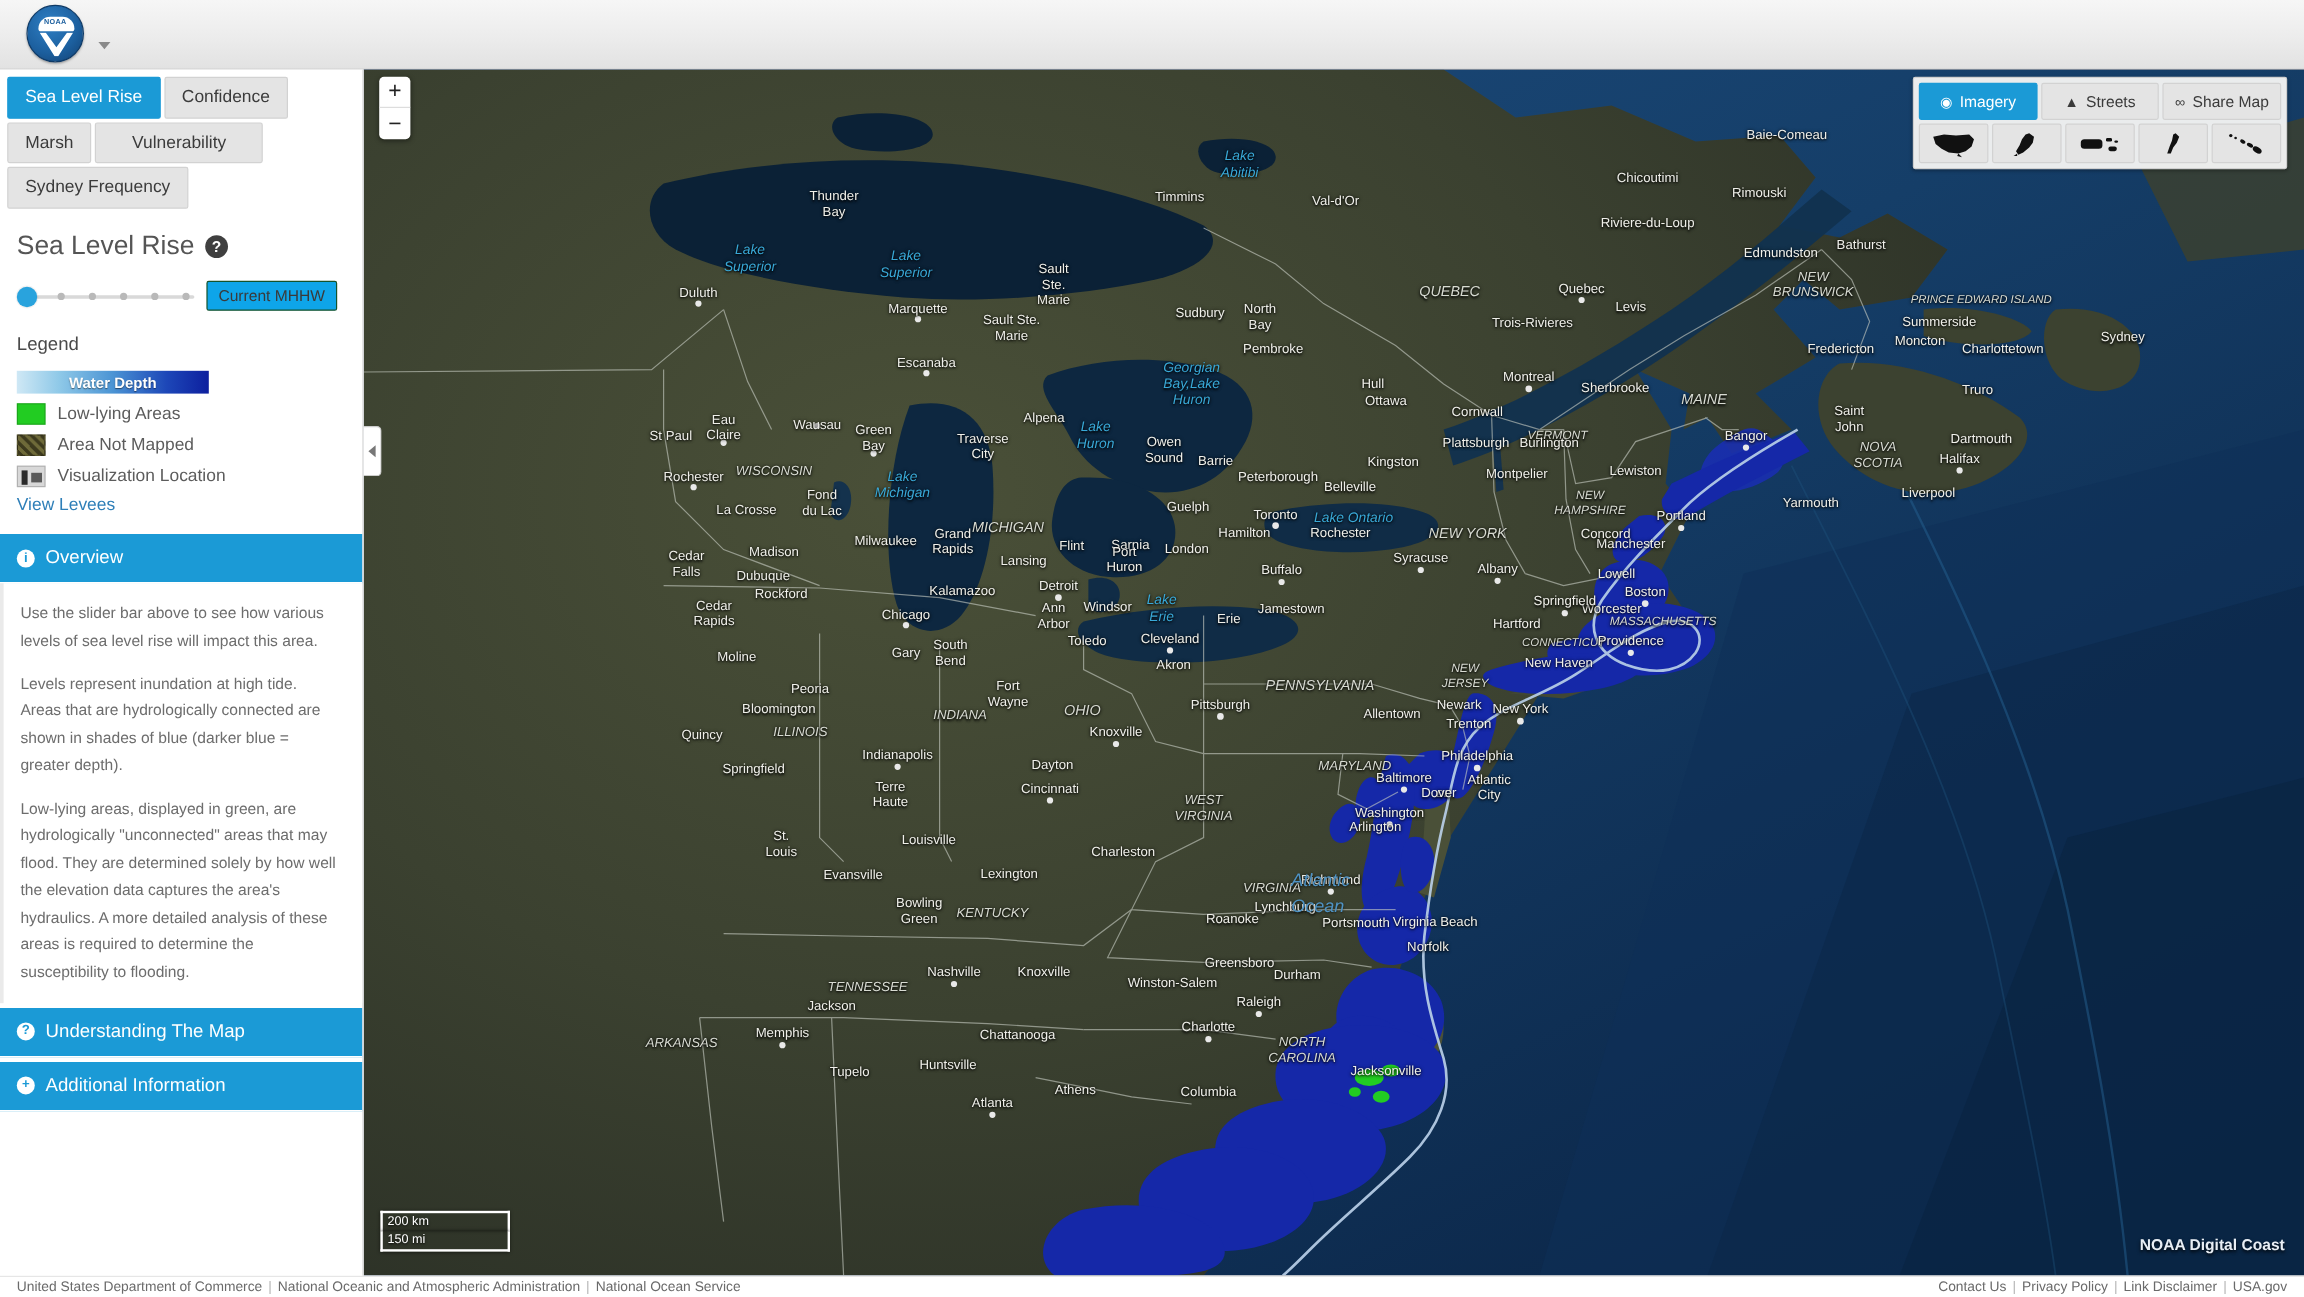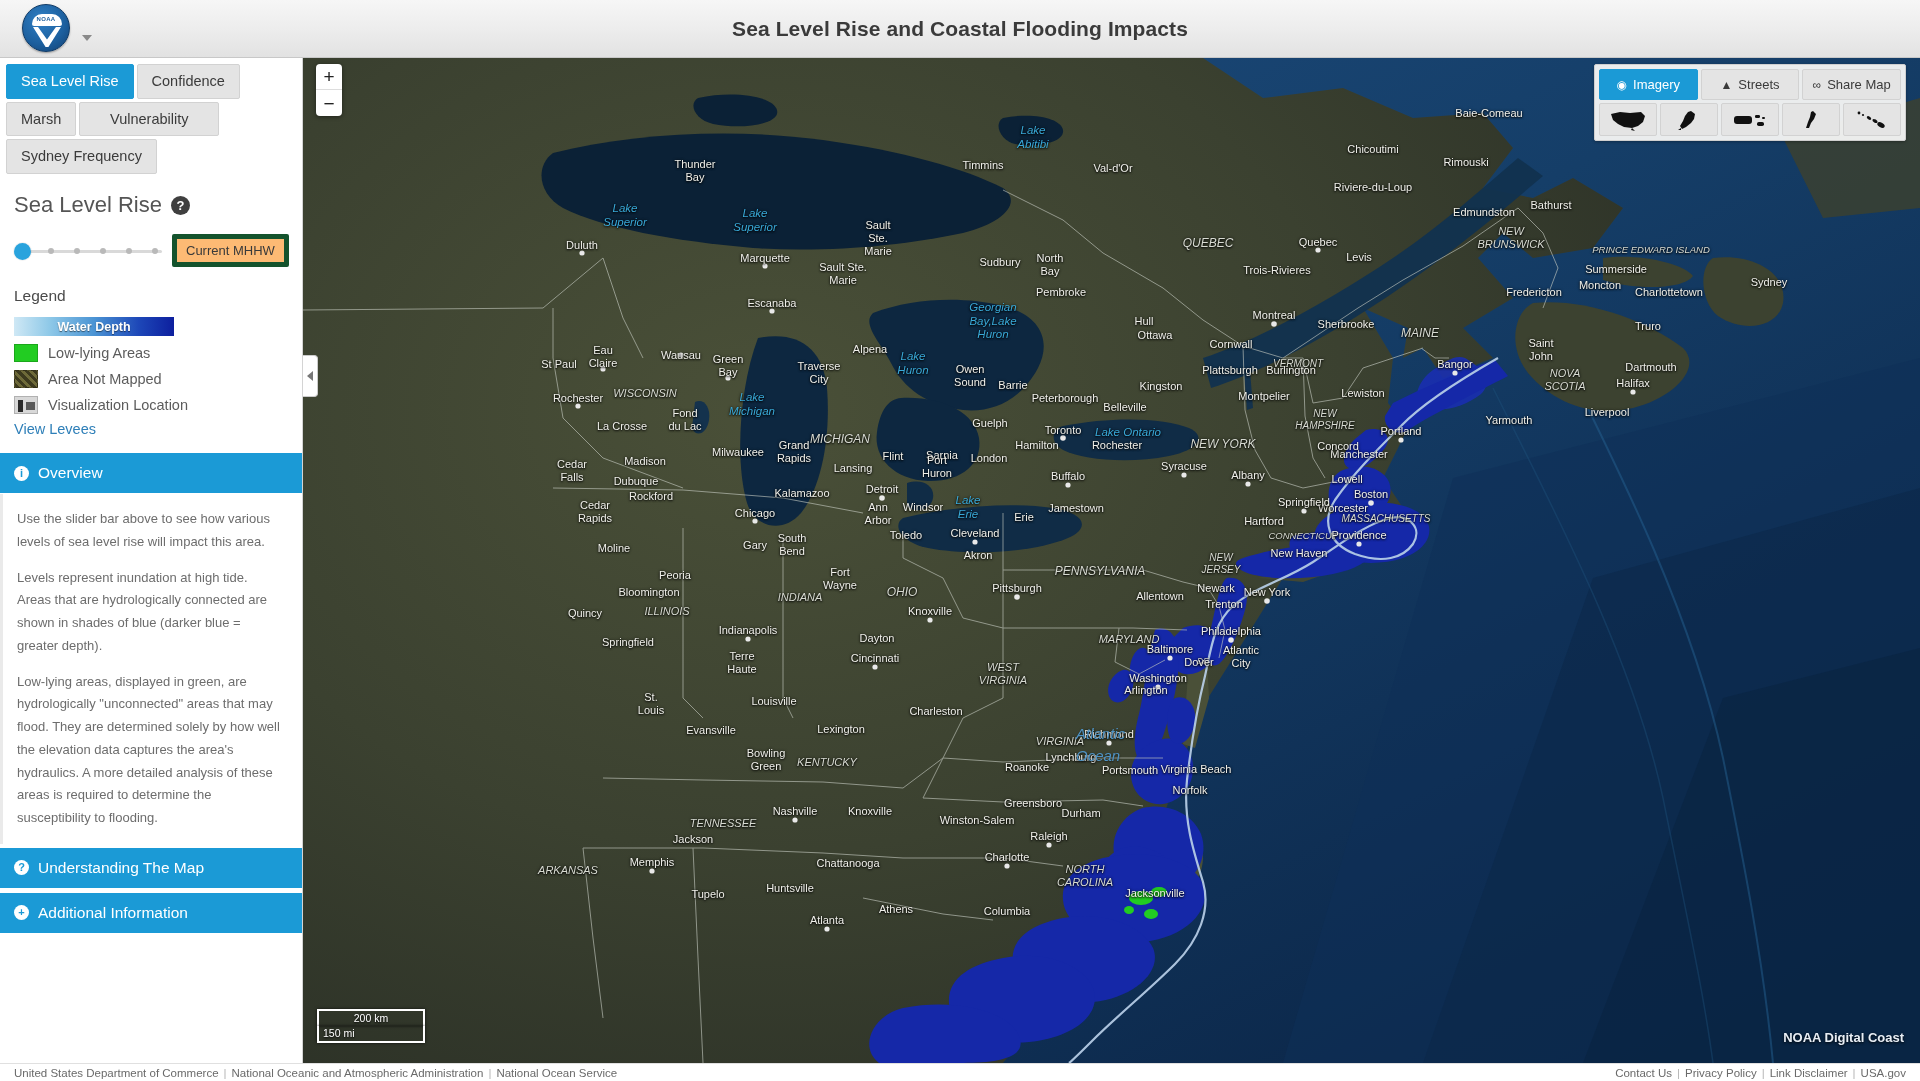--- a/index.html
+++ b/index.html
@@ -249,7 +249,6 @@
       </div>
       <div class="logo-caret"></div>
     </div>
-    <div class="header-title">Sea Level Rise and Coastal Flooding Impacts</div>
   </div>
 
   <div class="sidebar">

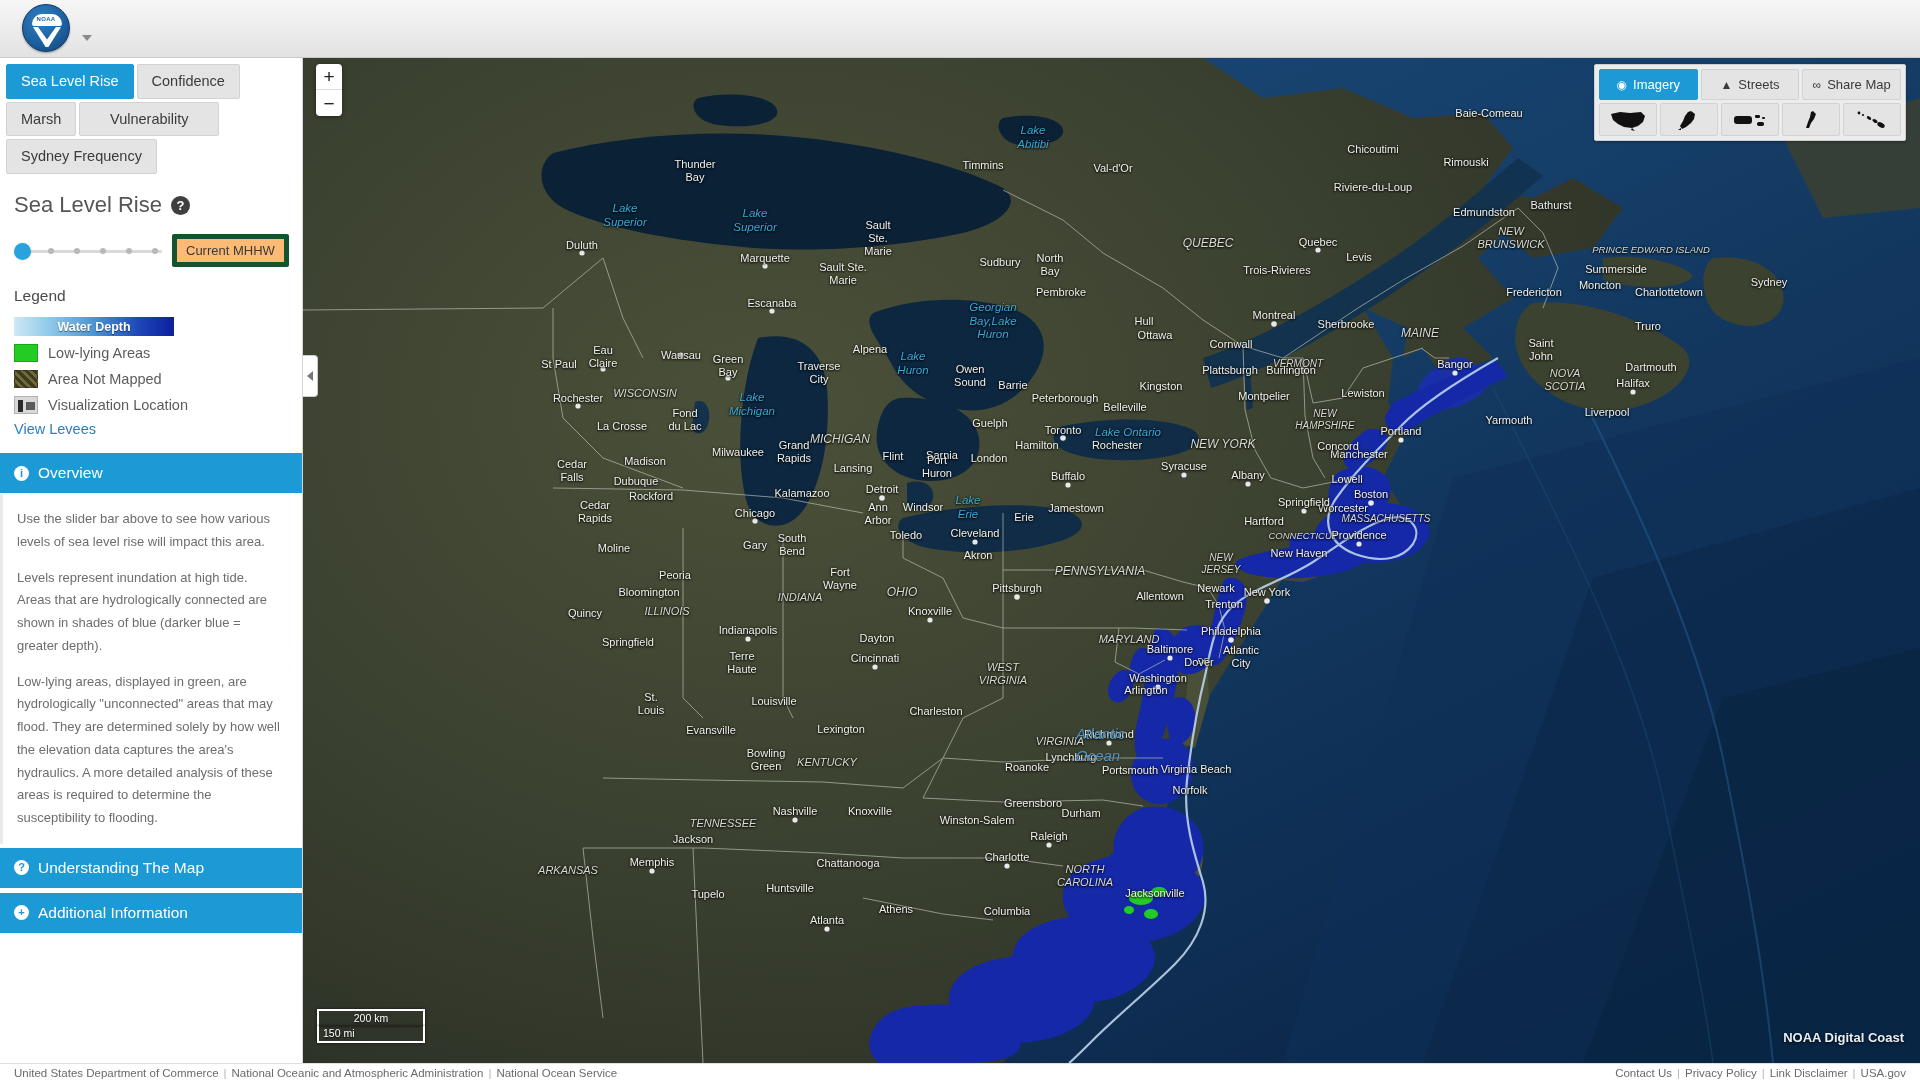--- a/index.html
+++ b/index.html
@@ -93,7 +93,7 @@
     background:#29a3dd; cursor:pointer; box-shadow: 0 0 0 1px rgba(0,0,0,.05);
   }
   .slider-label {
-    background:#fdba74; border:5px solid #14532d; border-radius:2px;
+    background:#0ea5e9; border:1px solid #14532d; border-radius:2px;
     padding:4px 9px; font-size:13px; color:#3a3a3a; white-space:nowrap;
   }
 

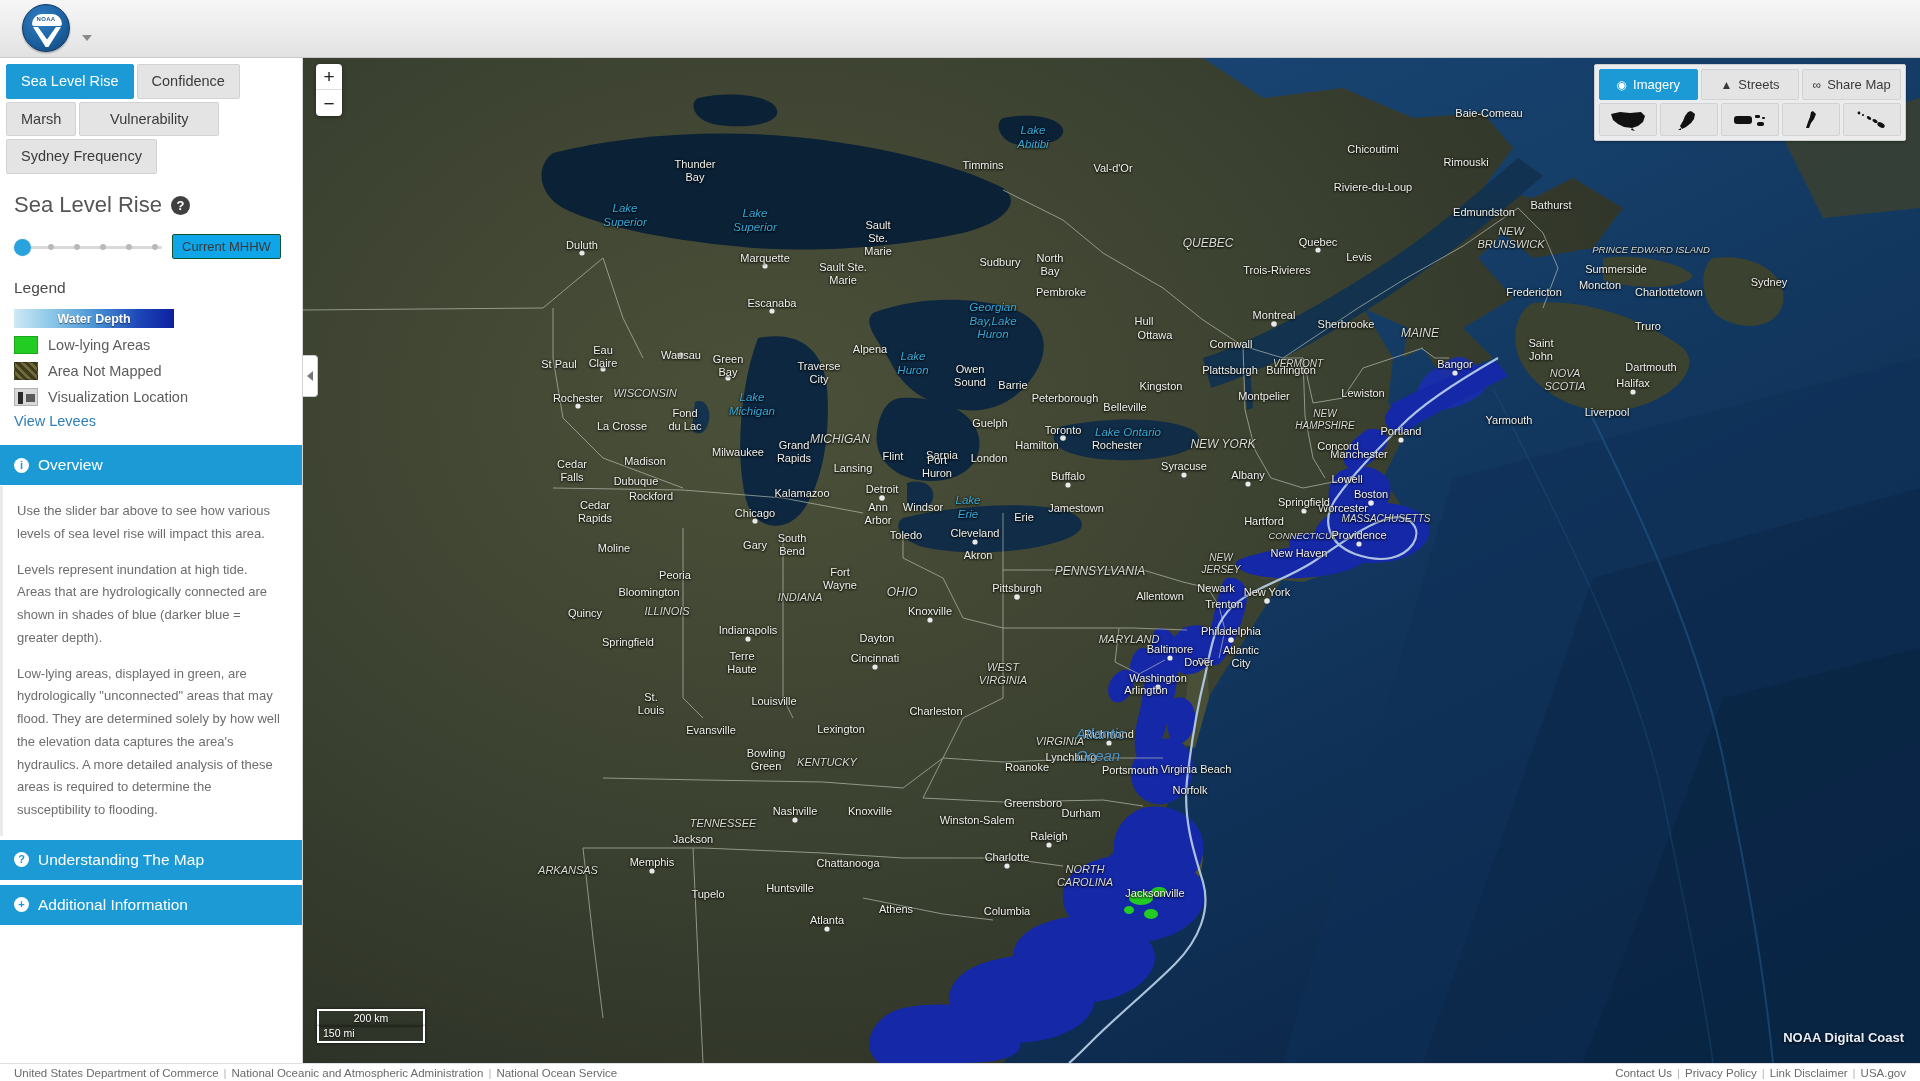--- a/index.html
+++ b/index.html
@@ -217,7 +217,7 @@
     width:108px; box-shadow: 0 0 3px rgba(0,0,0,.7);
   }
   .scale-bar .sc-top { border-bottom:none; border-top:2px solid #ffffff;
-    border-bottom:1px solid rgba(255,255,255,.0);text-align:center; }
+    border-bottom:1px solid rgba(255,255,255,.0); }
   .scale-bar .sc-top { border:2px solid #ffffff; border-bottom:none; }
   .scale-bar .sc-bot { border:2px solid #ffffff; border-top:none; }
   .map-attr {

